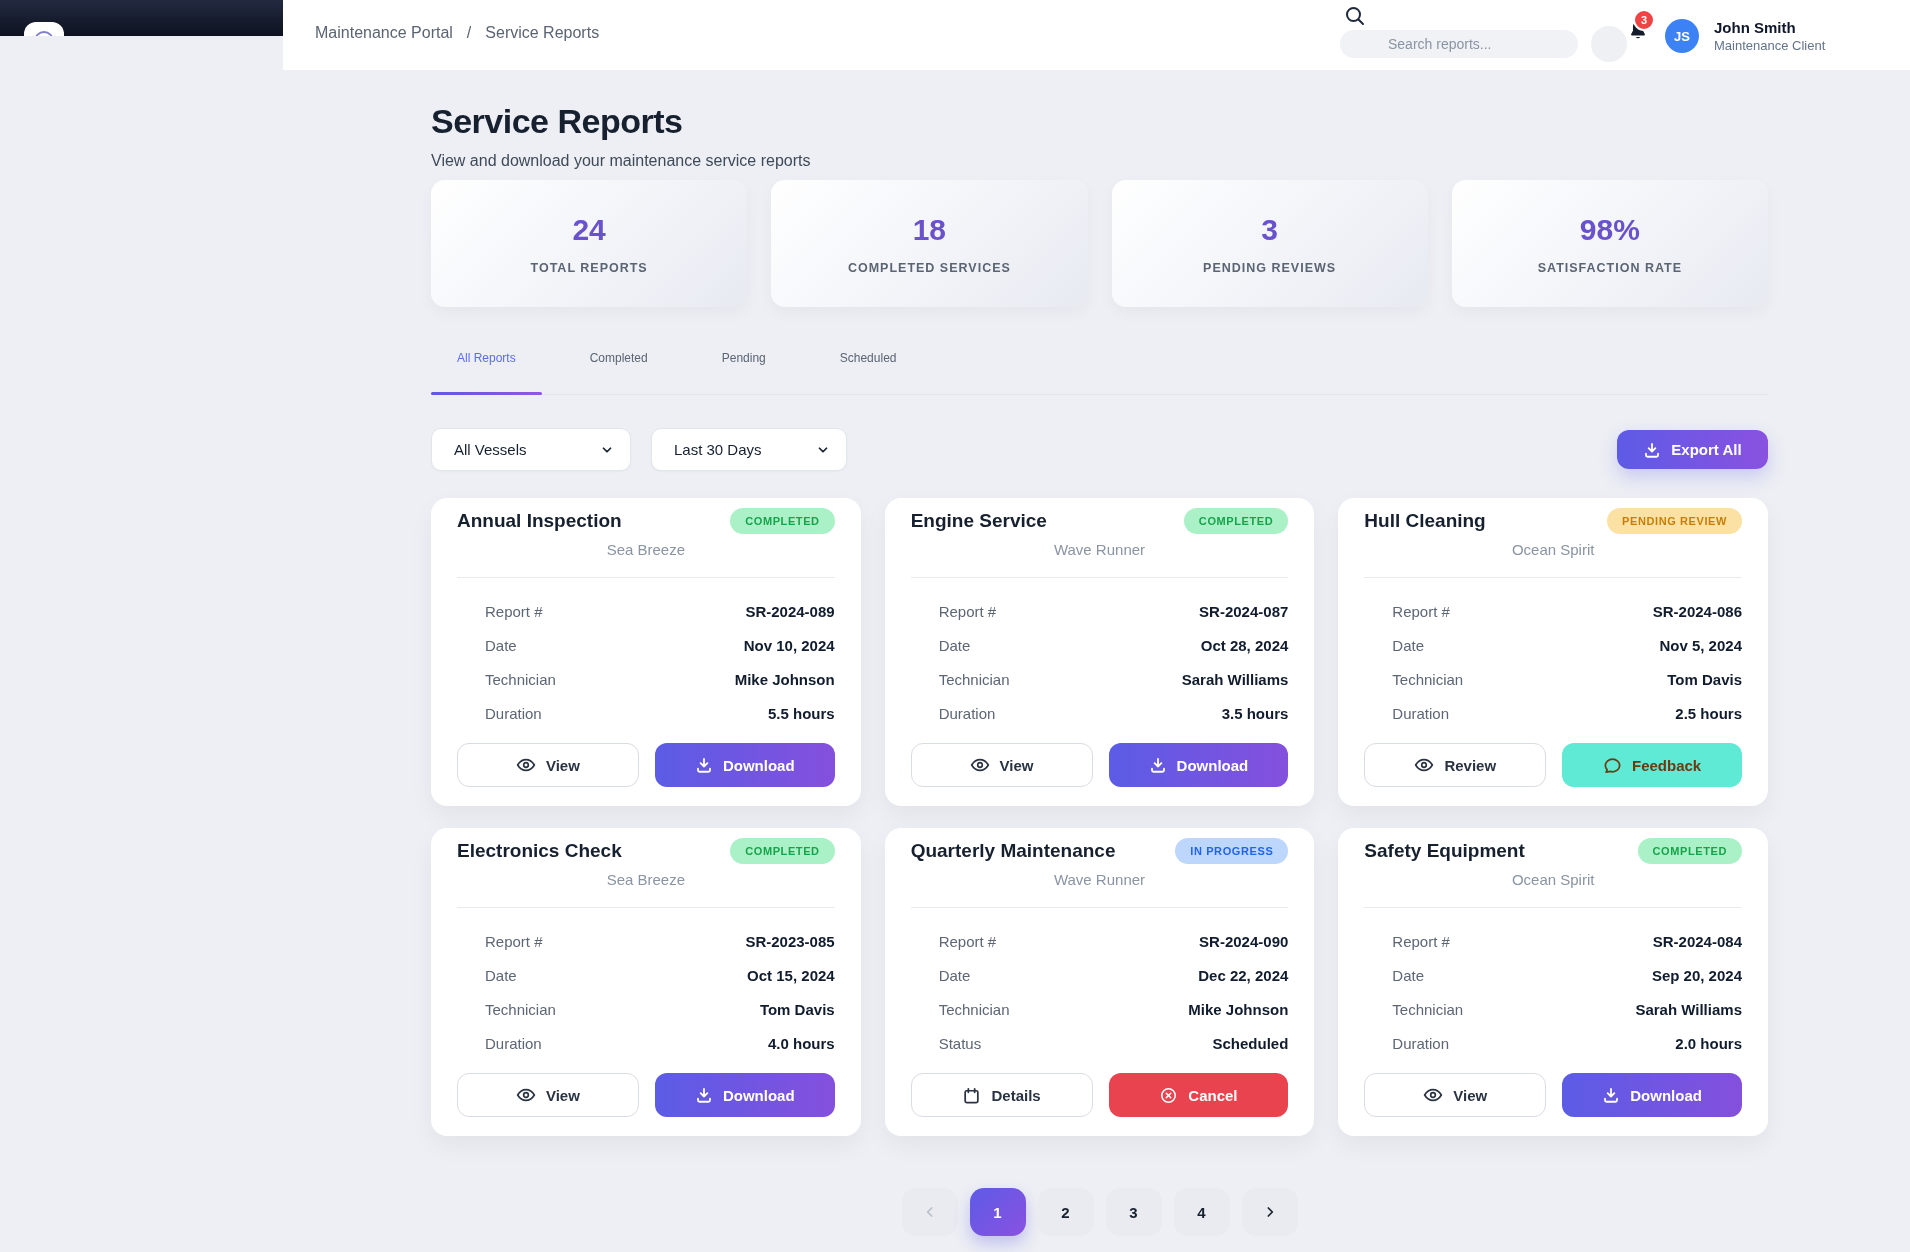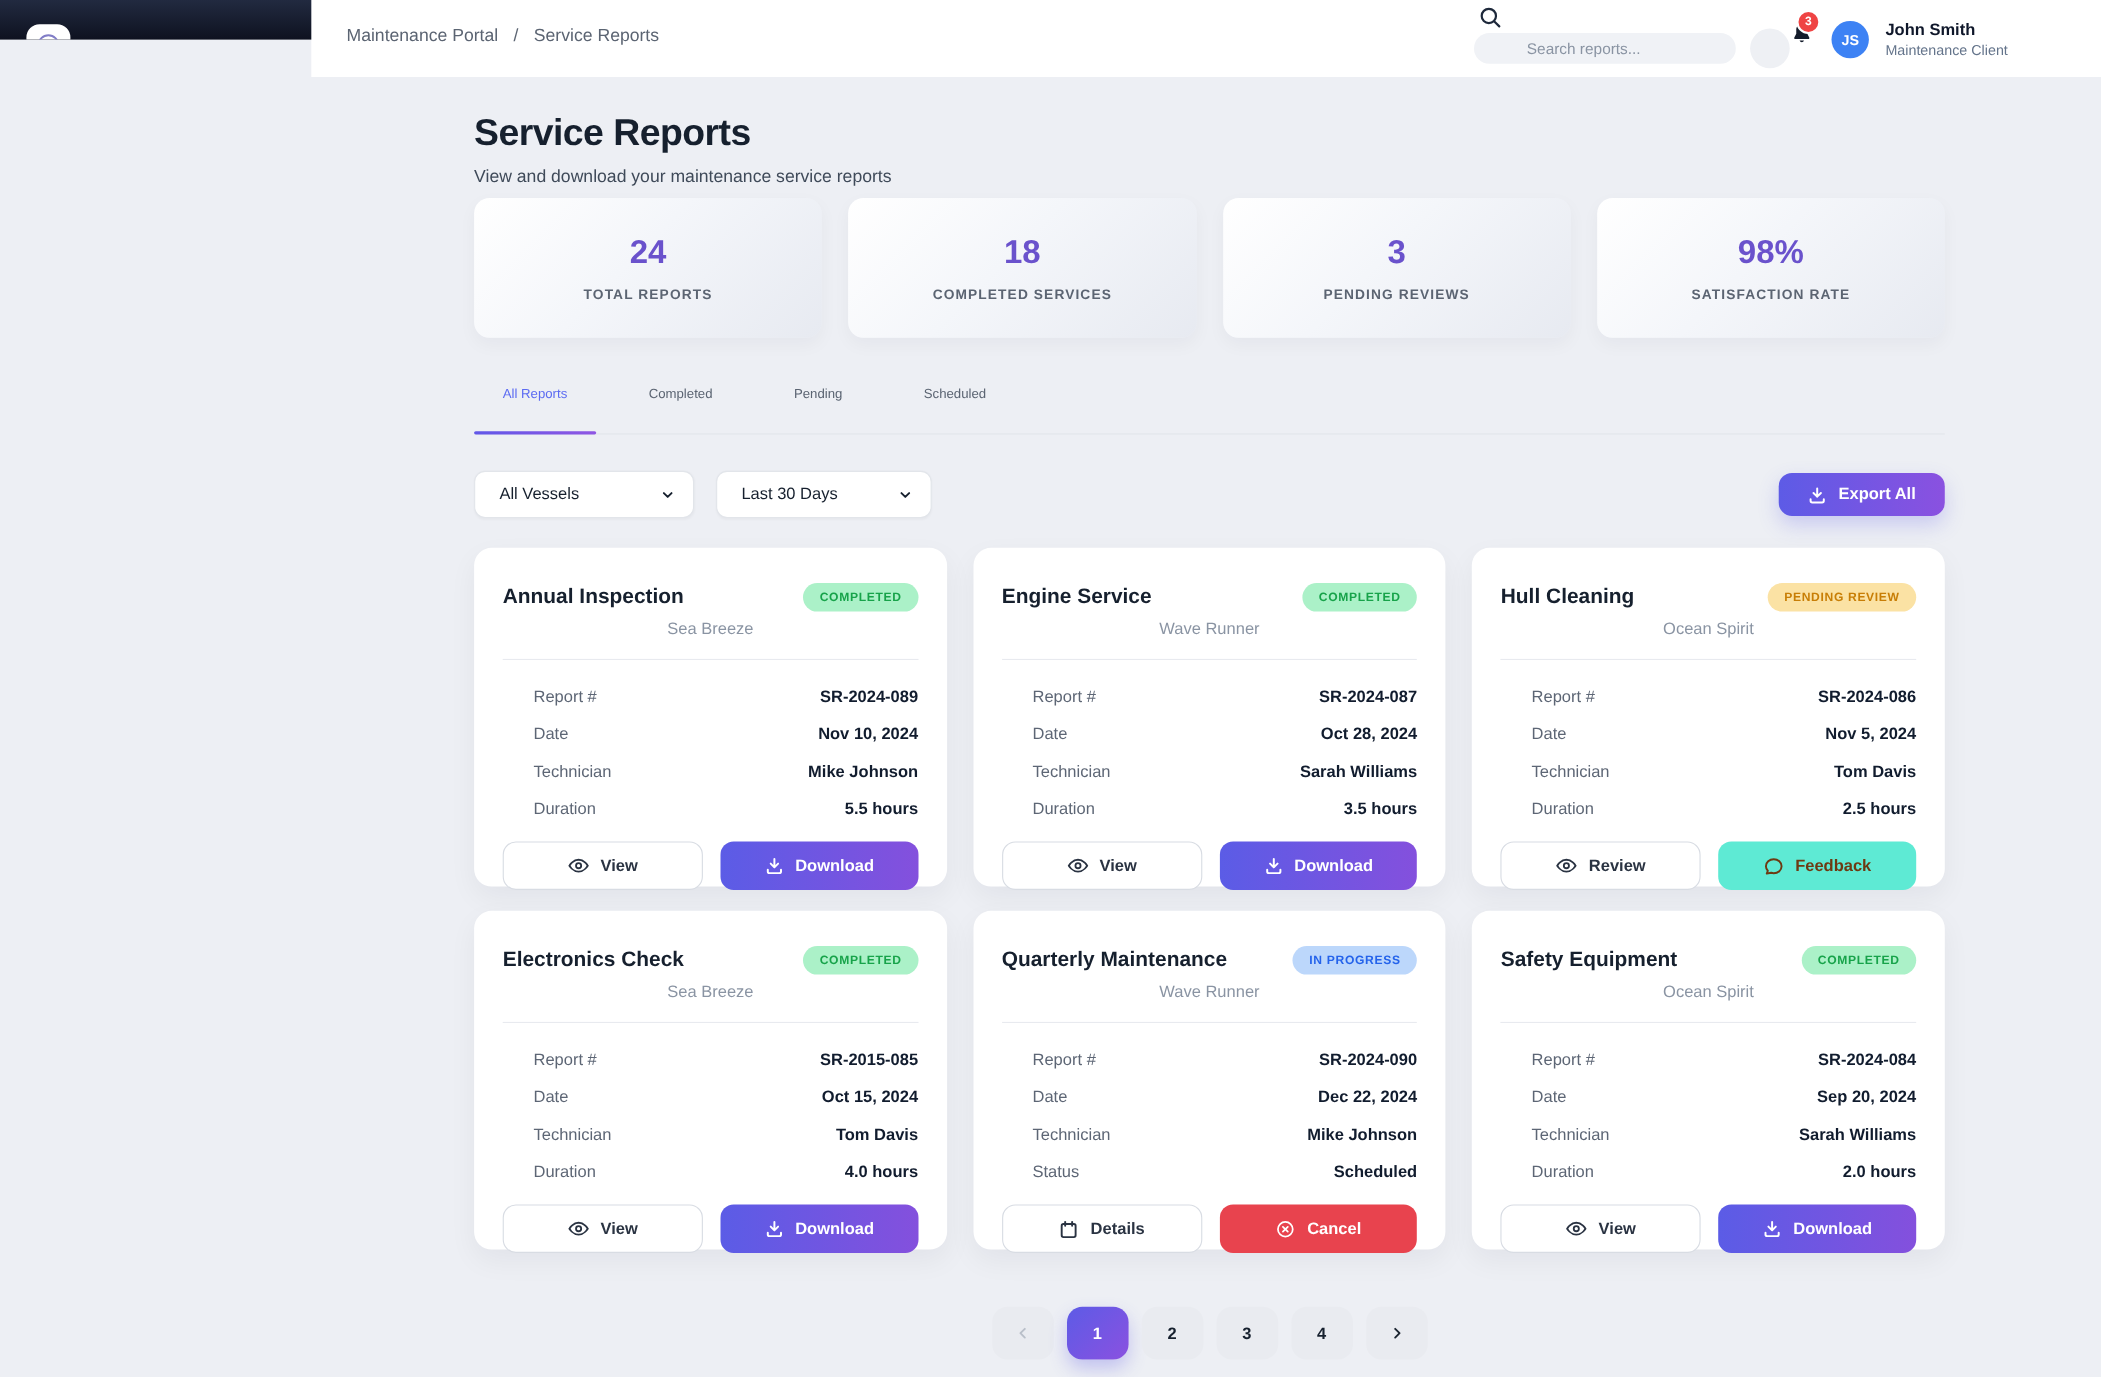--- a/index.html
+++ b/index.html
@@ -100,7 +100,7 @@
   
   .grid { margin-top:27px; display:grid; grid-template-columns:repeat(3,1fr); gap:22px 24px; }
   .card {
-    background:#fff; border-radius:16px; height:308px; padding:32px 26px 24px;
+    background:#fff; border-radius:16px; height:308px; padding:10px 26px 24px;
     box-shadow:0 10px 25px rgba(15,23,42,0.05);
   }
   .card-head { display:flex; align-items:flex-start; justify-content:space-between; }

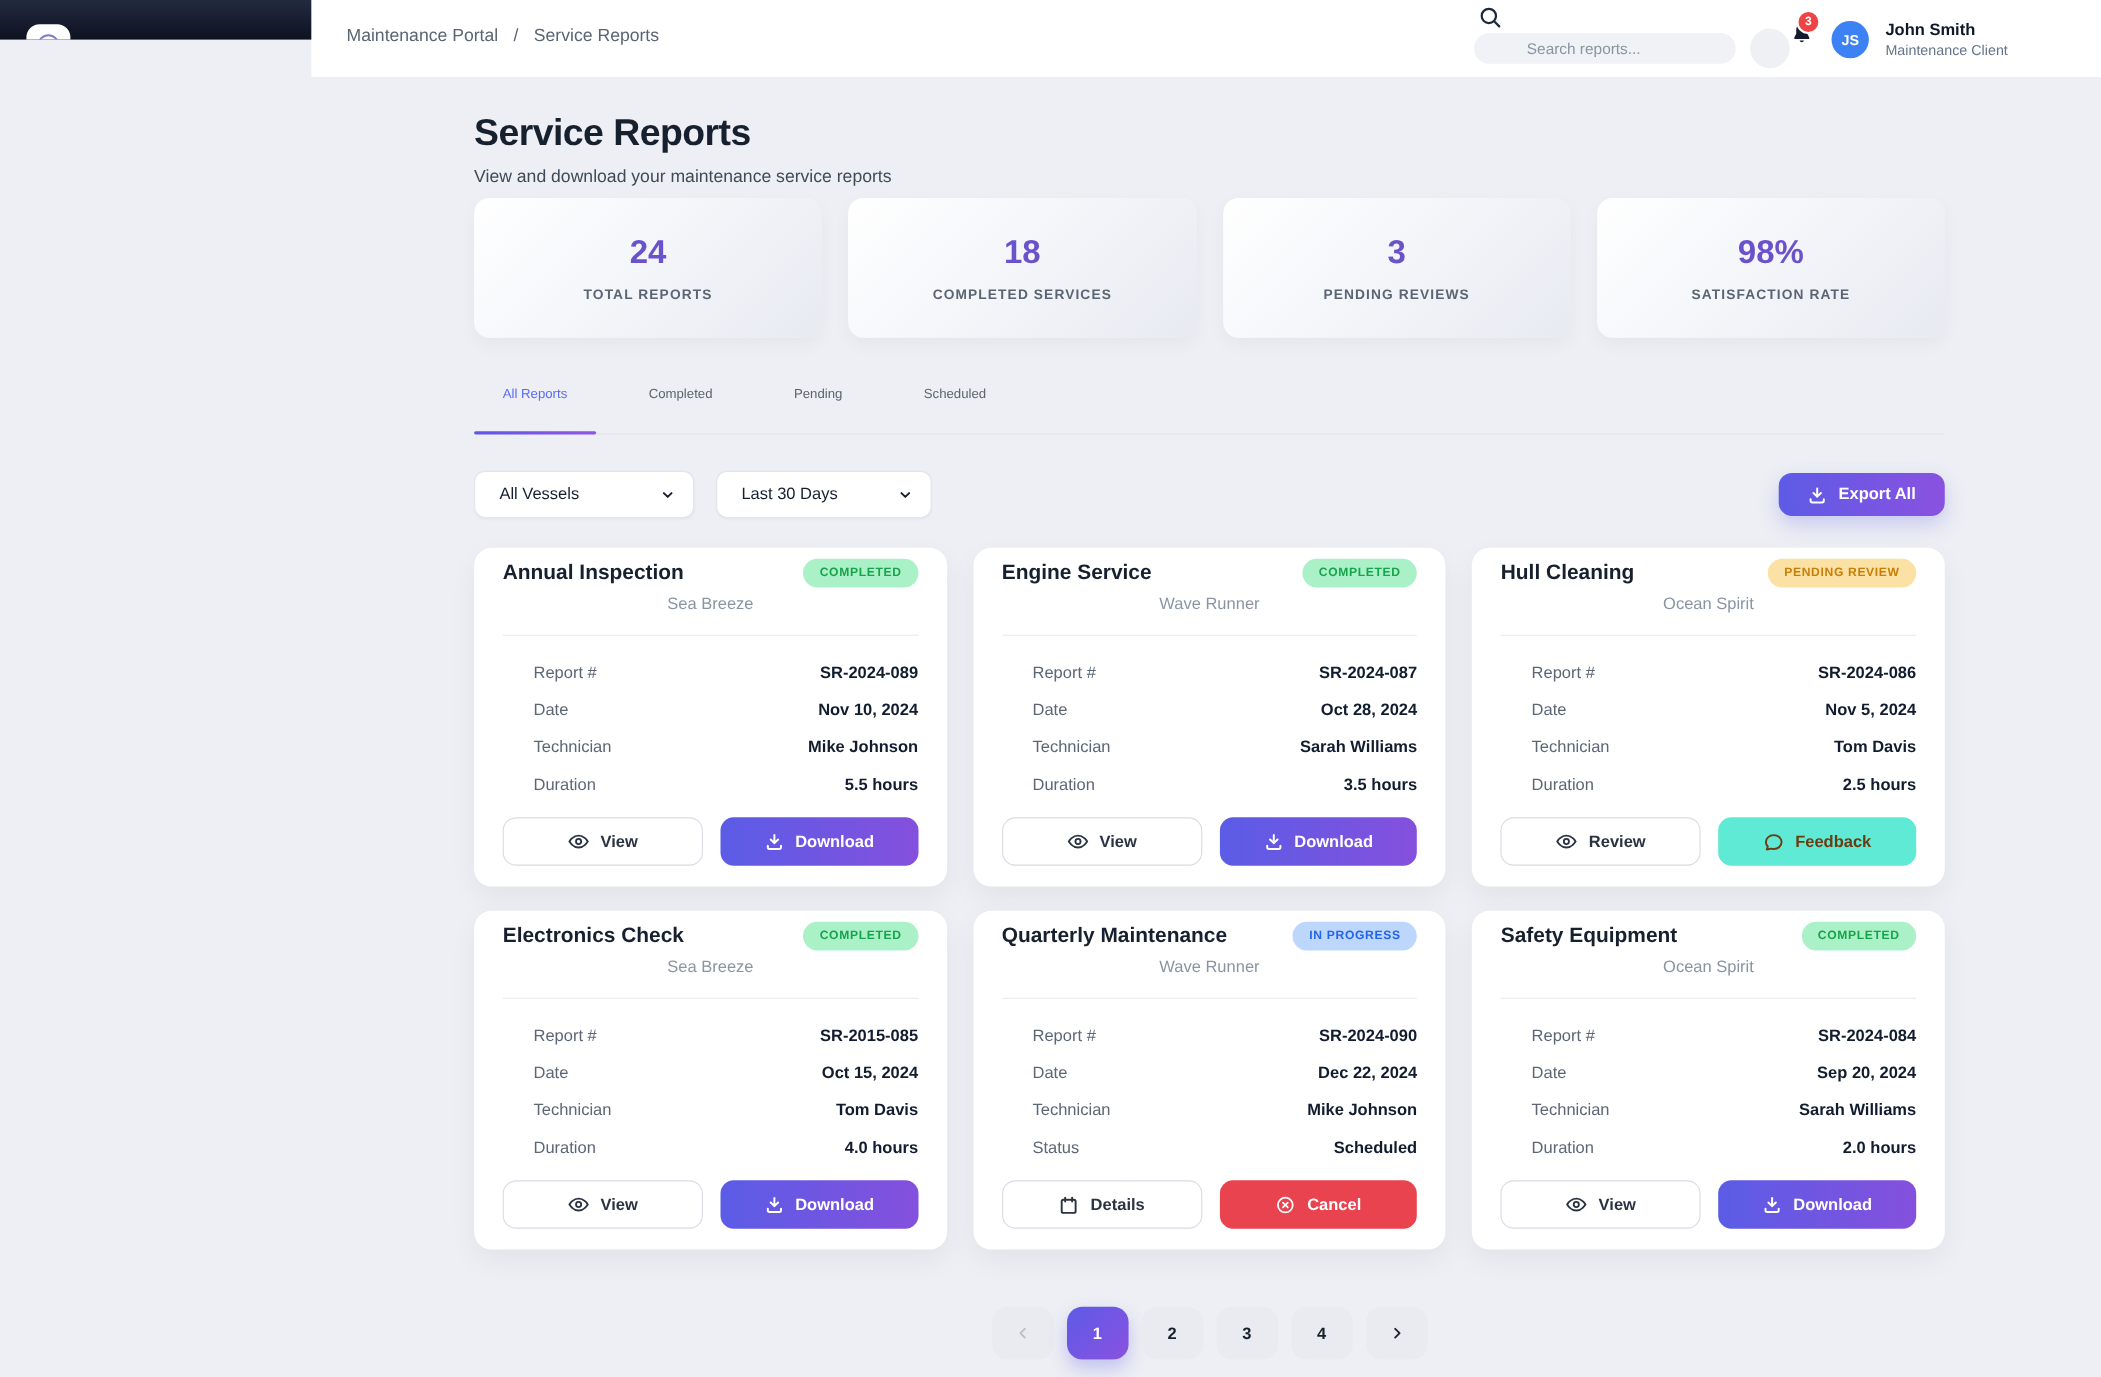--- a/index.html
+++ b/index.html
@@ -384,7 +384,7 @@
       <div class="card-rows">
         <div class="crow">
             <span class="crow-label">Report #</span>
-            <span class="crow-value">SR-2015-085</span>
+            <span class="crow-value">SR-2023-085</span>
           </div>
         <div class="crow">
             <span class="crow-label">Date</span>

